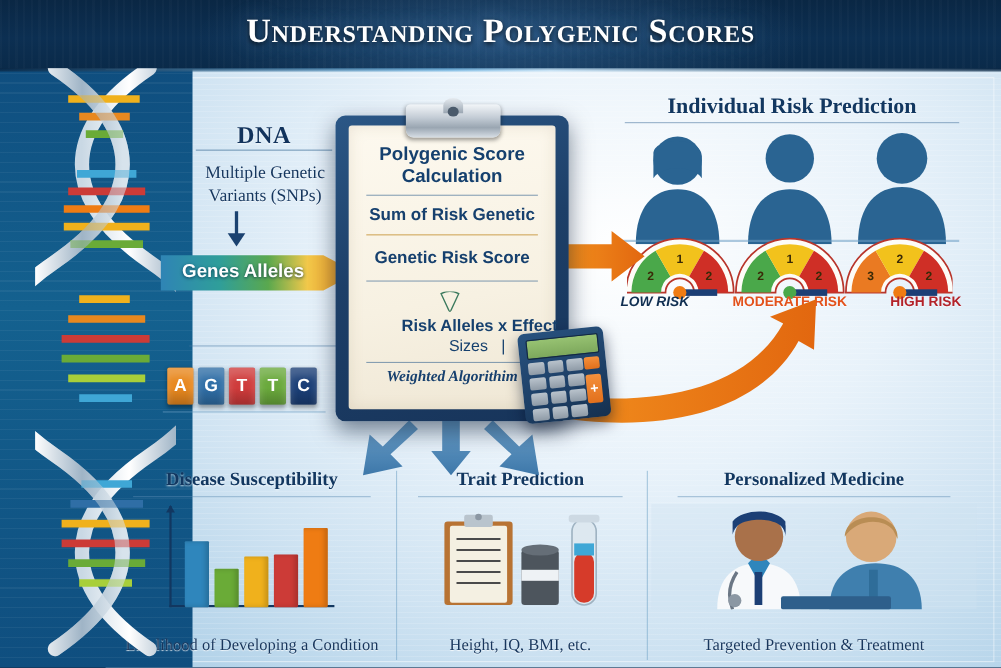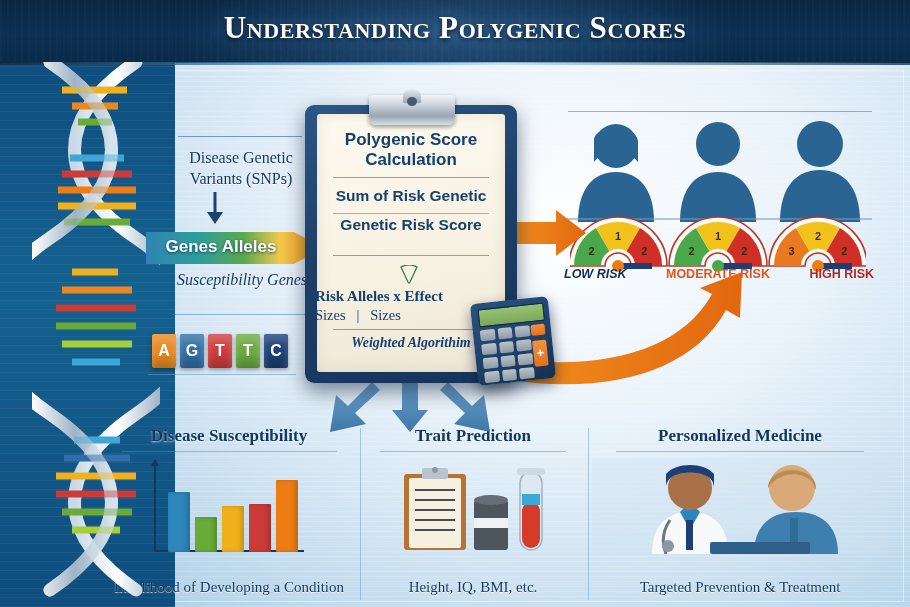--- a/index.html
+++ b/index.html
@@ -350,6 +350,7 @@
     <div class="calc-plus">+</div>
   </div>
 
+  <div class="risk-title">Individual Risk Prediction</div>
   <div class="risk-title-rule"></div>
 
   <svg class="people" viewBox="0 0 300 106">

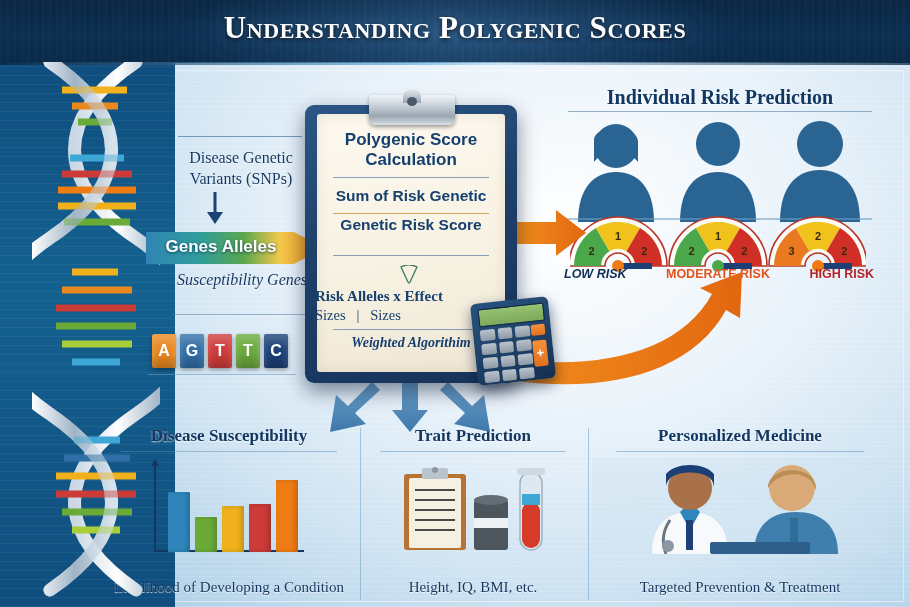--- a/index.html
+++ b/index.html
@@ -267,6 +267,7 @@
   <div class="header-rule"></div>
   <div class="title">Understanding Polygenic Scores</div>
 
+  <div class="dna-label">DNA</div>
   <div class="dna-label-rule"></div>
   <div class="snp-text">Disease Genetic Variants (SNPs)</div>
 

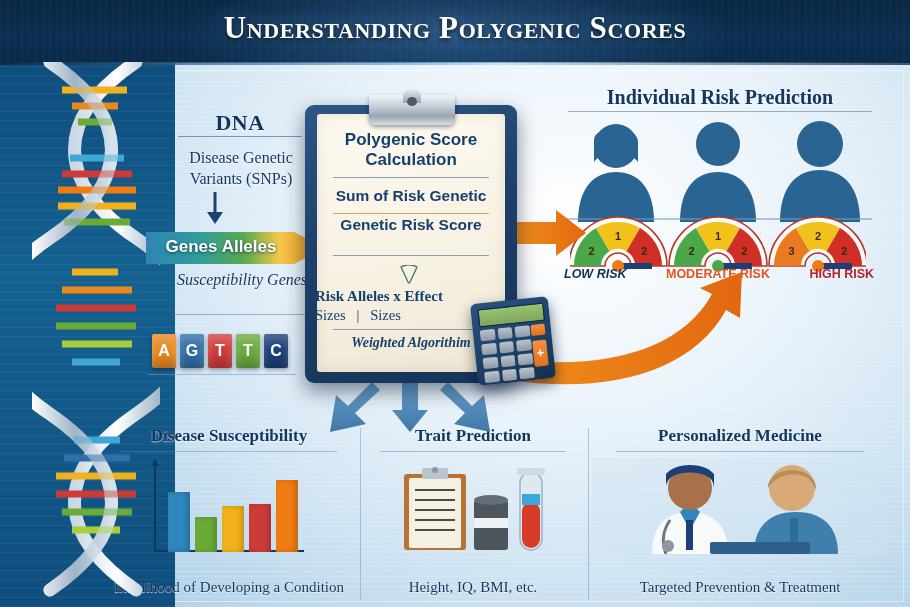--- a/index.html
+++ b/index.html
@@ -269,7 +269,7 @@
 
   <div class="dna-label">DNA</div>
   <div class="dna-label-rule"></div>
-  <div class="snp-text">Disease Genetic Variants (SNPs)</div>
+  <div class="snp-text">Multiple Genetic Variants (SNPs)</div>
 
   <svg class="down-arrow-1" viewBox="0 0 40 36">
     <path d="M20,2 L20,24" stroke="#1b4270" stroke-width="3" fill="none"></path>

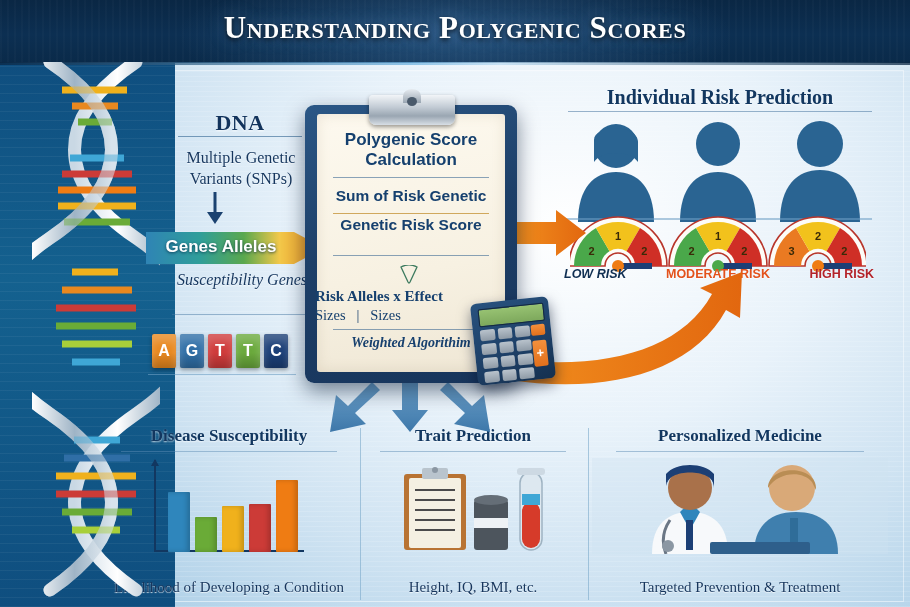--- a/index.html
+++ b/index.html
@@ -312,7 +312,7 @@
     <div class="cb-rule" style="top:82px"></div>
     <div class="cb-line" style="top:92px">Sum of Risk Genetic</div>
     <div class="cb-rule cb-rule-amber" style="top:118px"></div>
-    <div class="cb-line" style="top:121px">Genetic Risk Score</div>
+    <div class="cb-line" style="top:131px">Genetic Risk Score</div>
     <div class="cb-rule" style="top:160px"></div>
 
     <svg class="cb-bulb" viewBox="0 0 24 20">

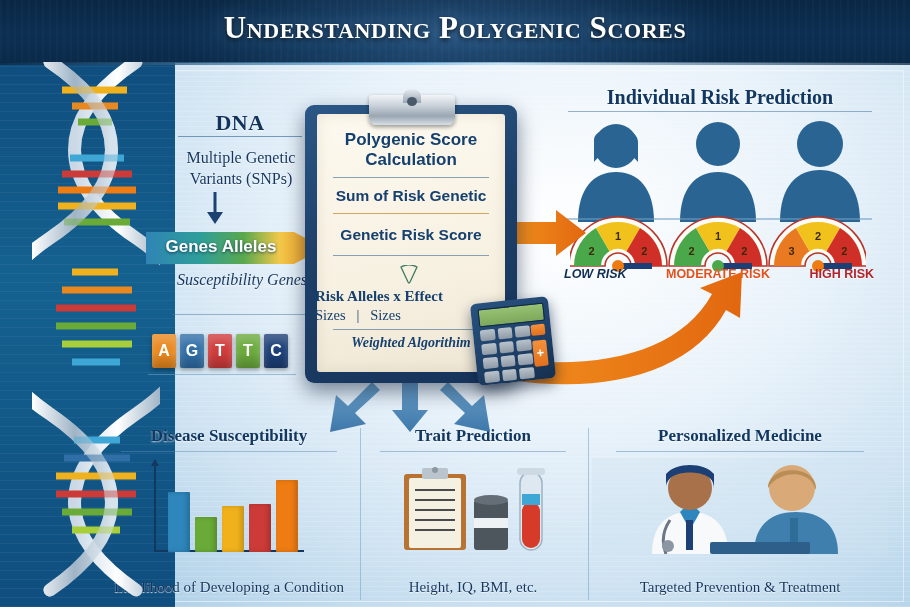--- a/index.html
+++ b/index.html
@@ -290,7 +290,6 @@
   </svg>
   <div class="risk-banner-text">Genes Alleles</div>
 
-  <div class="suscept">Susceptibility Genes</div>
   <div class="suscept-rule"></div>
   <div class="bases">
       <div class="base" style="background: linear-gradient(rgb(232, 136, 31) 0%, rgb(232, 136, 31) 55%, rgba(0, 0, 0, 0.22) 100%), rgb(232, 136, 31);">A</div>

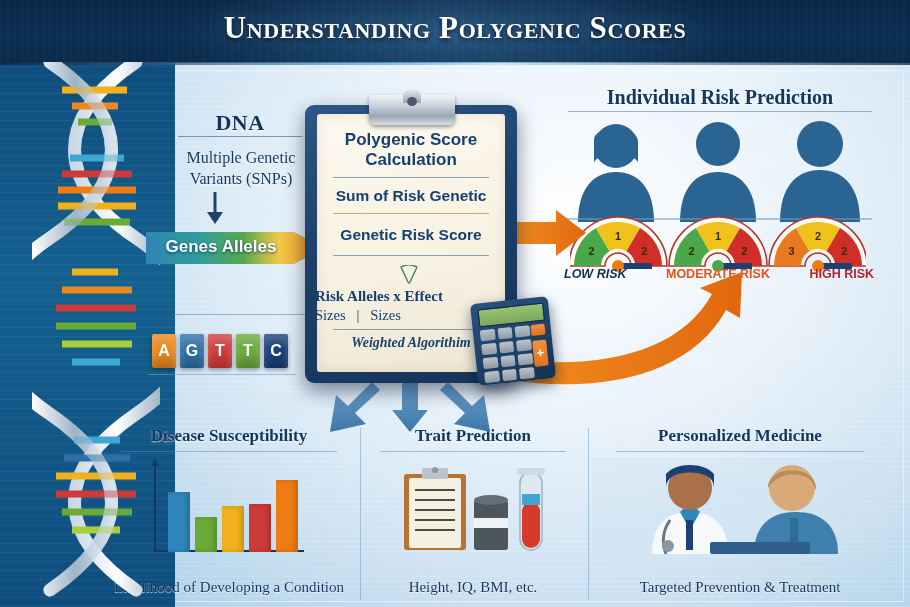--- a/index.html
+++ b/index.html
@@ -133,8 +133,8 @@
     font-family:"Liberation Sans",sans-serif;font-weight:bold;font-size:15.5px;color:#16406e;z-index:4;
   }
   .cb-formula{
-    position:absolute;left:10px;top:192px;width:192px;text-align:left;
-    font-family:Liberation Serif, serif;font-weight:bold;font-size:15px;line-height:19px;color:#16406e;z-index:4;
+    position:absolute;left:10px;top:192px;width:192px;text-align:right;
+    font-family:Liberation Sans, sans-serif;font-weight:bold;font-size:15px;line-height:19px;color:#16406e;z-index:4;
   }
   .cb-formula .sub{font-weight:normal;font-size:14.5px;}
   .cb-weighted{

